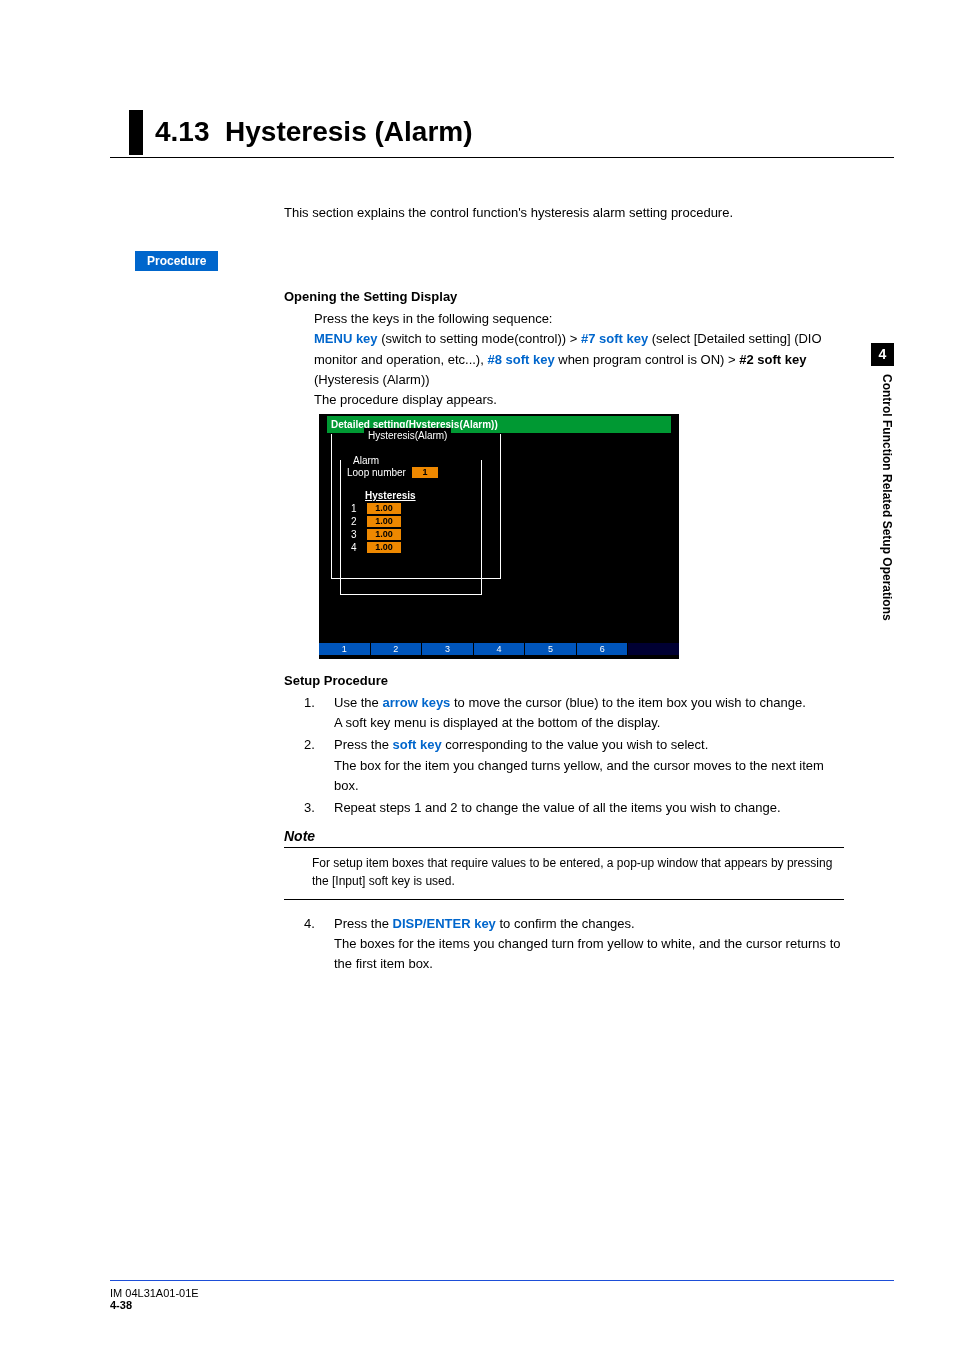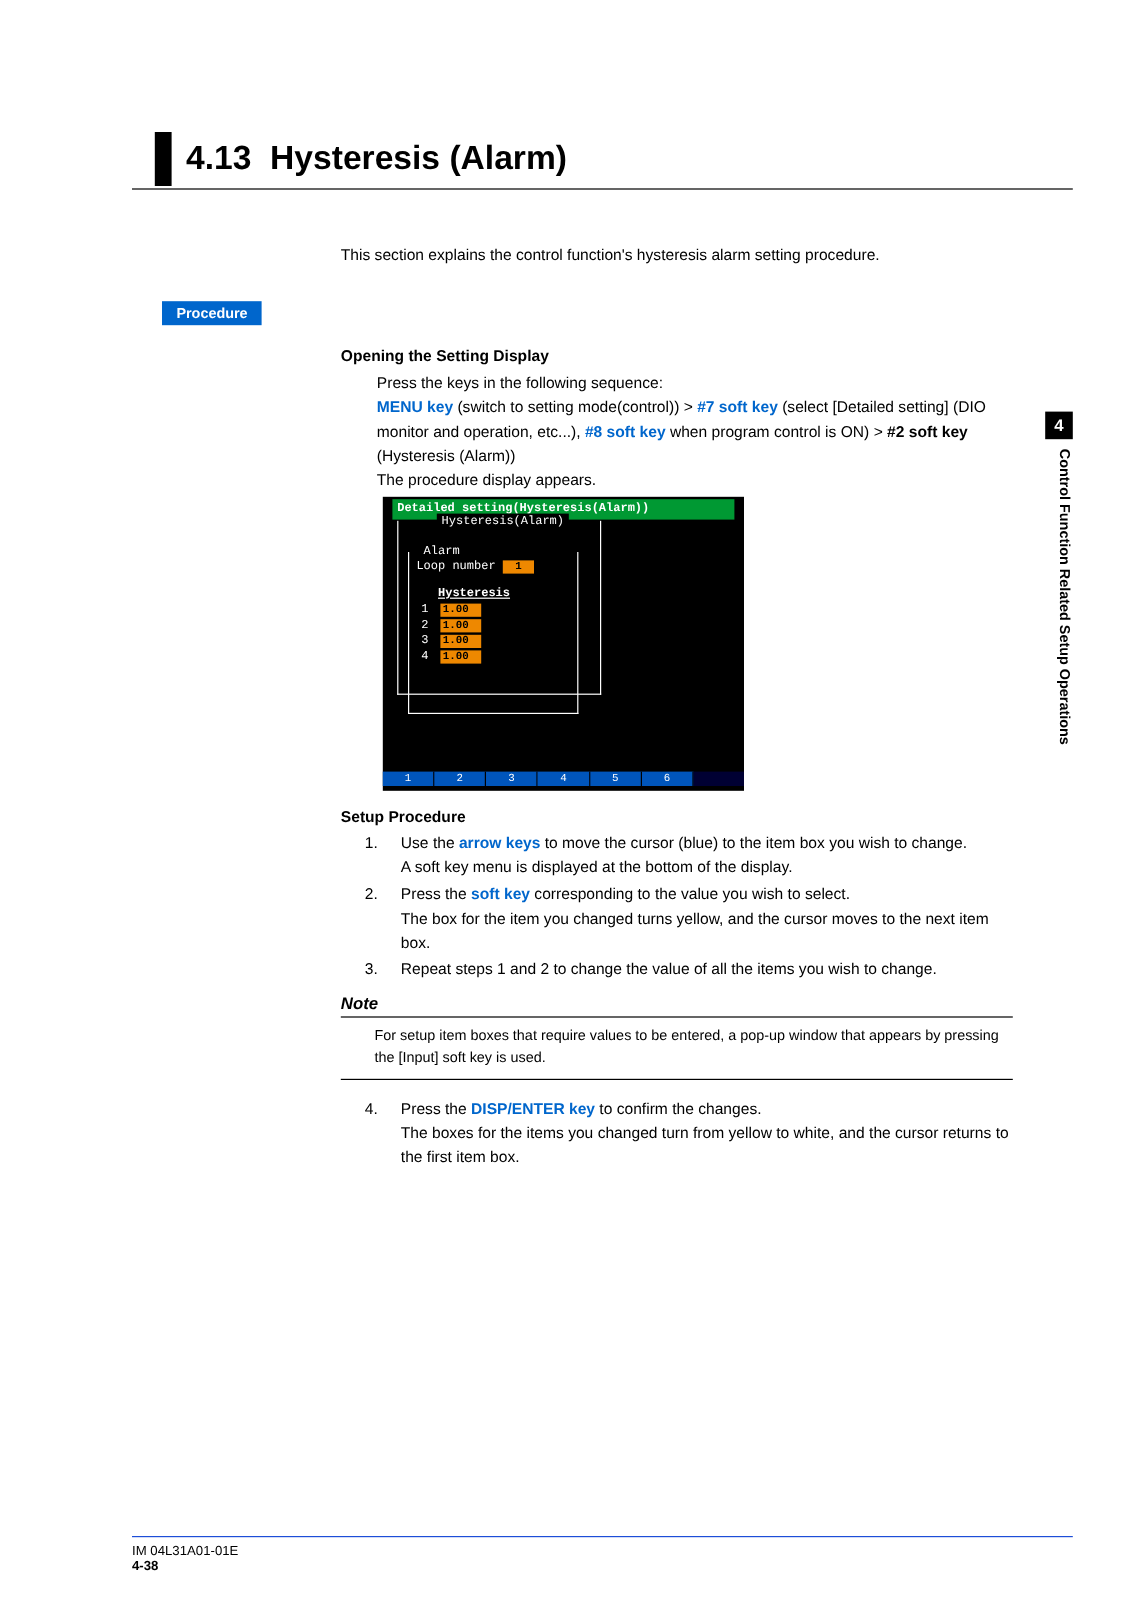--- a/index.html
+++ b/index.html
@@ -79,14 +79,14 @@
   .key-blue { color: #0066cc; font-weight: bold; }
   .key-bold { font-weight: bold; }
   .figure {
-    width: 301px;
+    width: 360px;
     height: 245px;
     background: #000;
     margin-left: 5px;
     margin-top: 4px;
     margin-bottom: 12px;
     position: relative;
-    font-family: Liberation Mono, monospace;
+    font-family: Liberation Sans, sans-serif;
     font-size: 11px;
     color: #fff;
   }

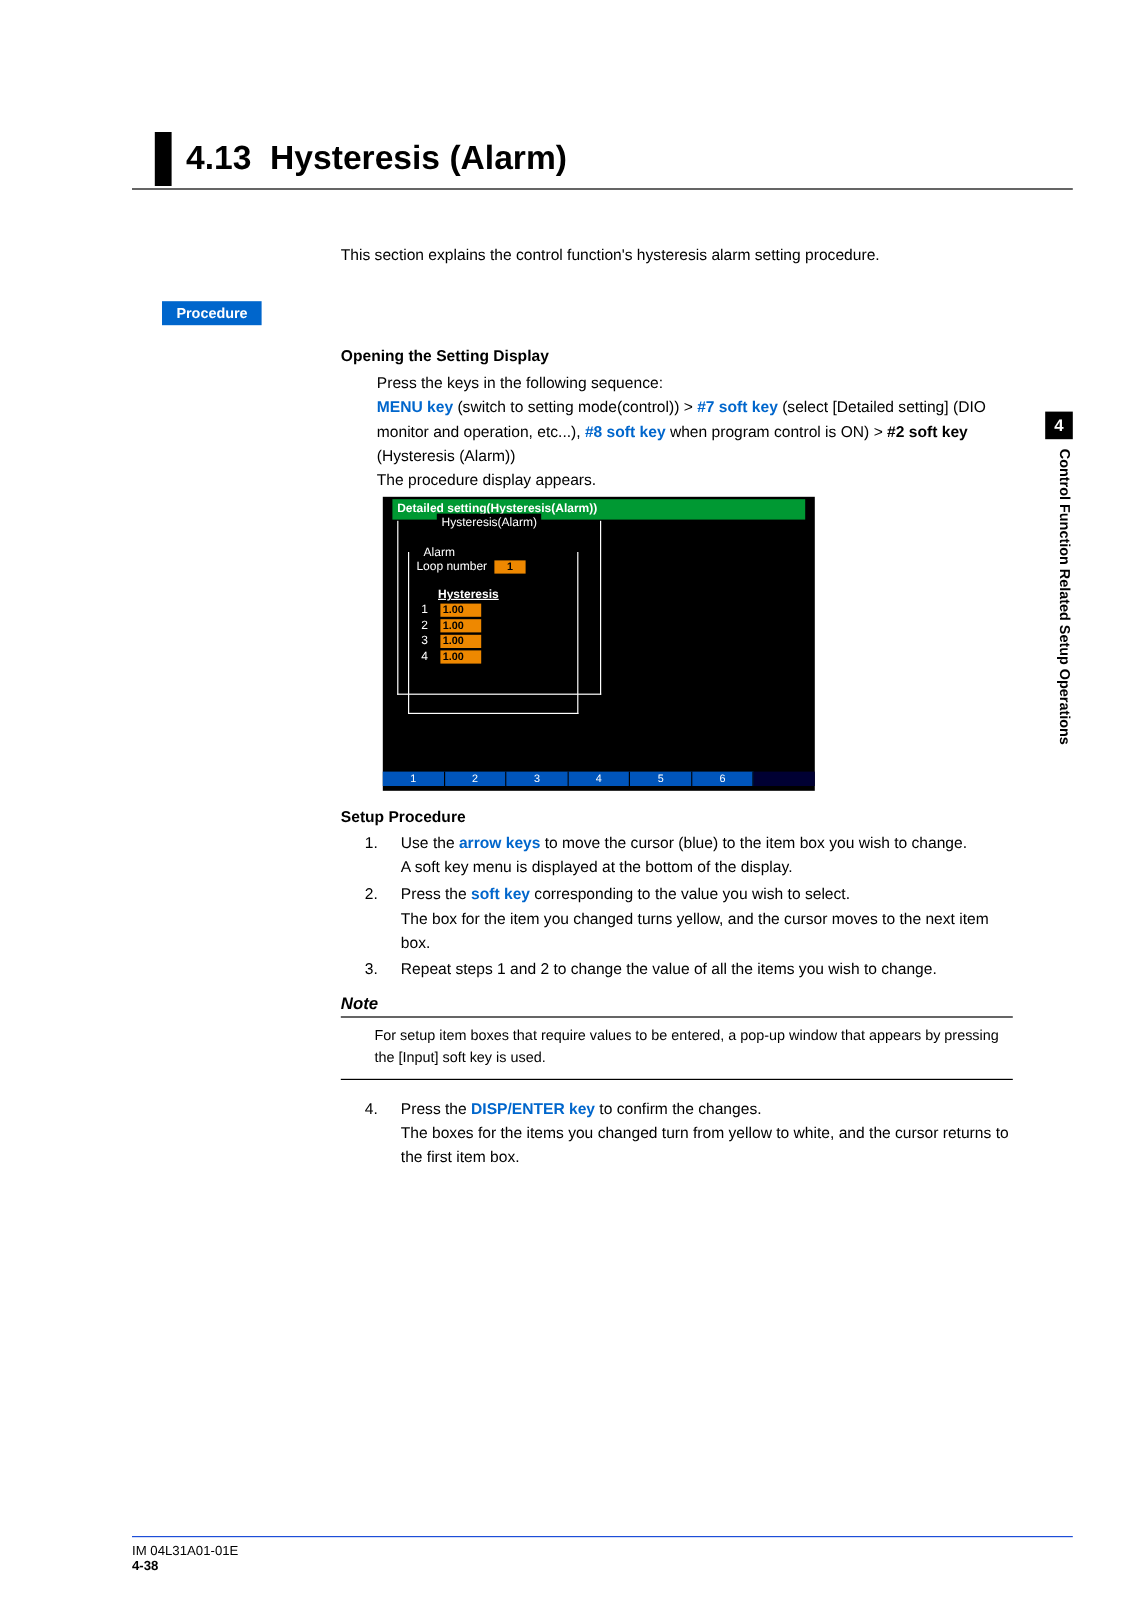--- a/index.html
+++ b/index.html
@@ -159,7 +159,7 @@
     background: #ee8800;
     color: #000;
     width: 34px;
-    text-align: left;
+    text-align: center;
     font-size: 9px;
     font-weight: bold;
     padding: 0 2px;

